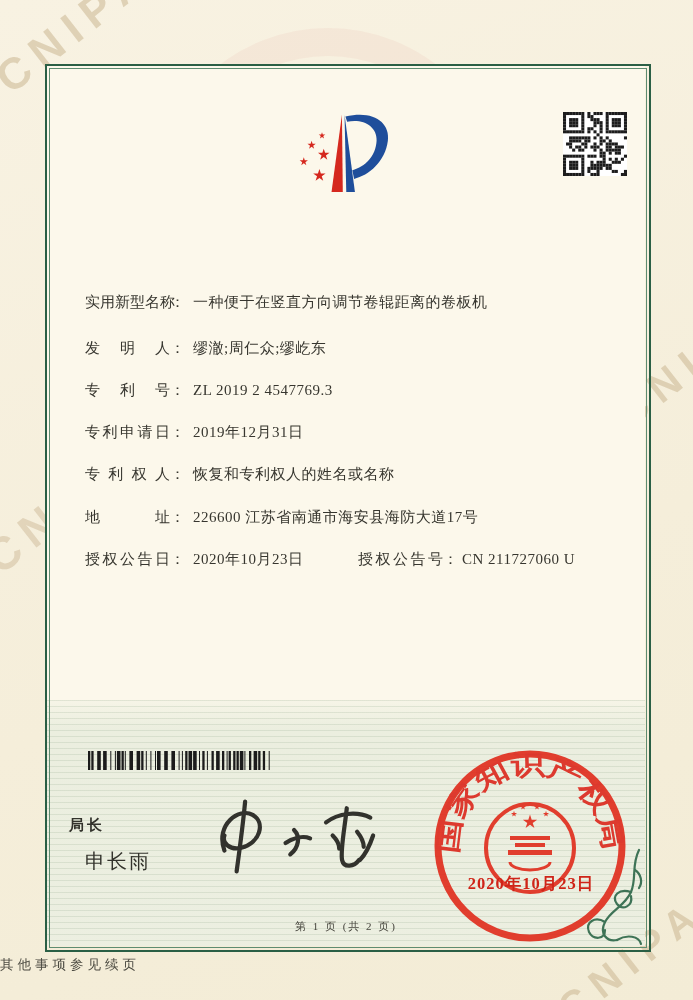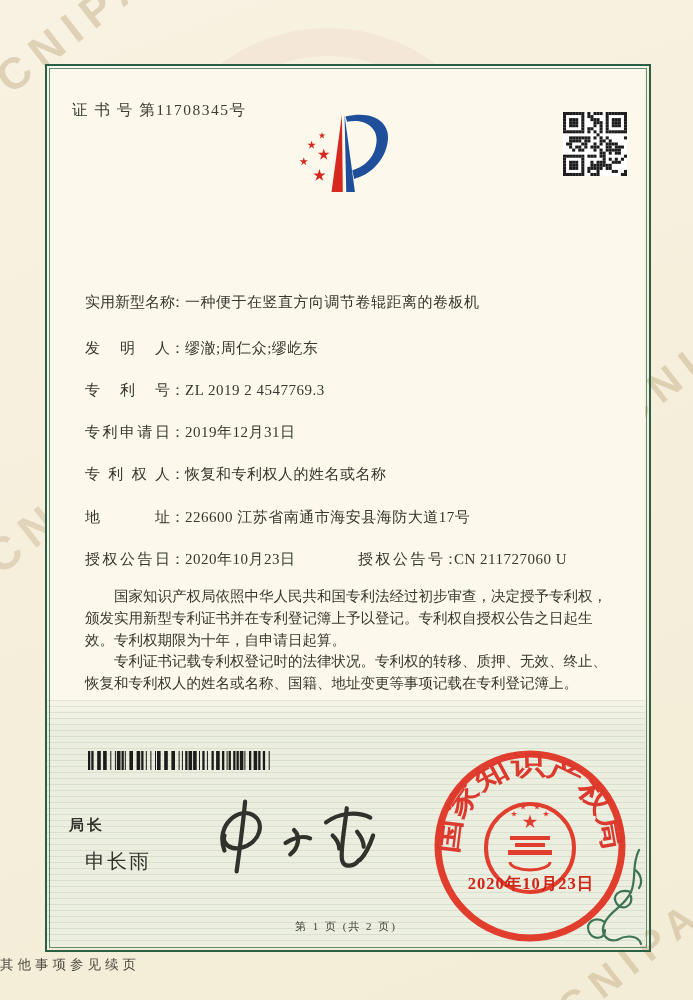--- a/index.html
+++ b/index.html
@@ -69,7 +69,6 @@
       <div class="frame-inner"></div>
     </div>
 
-  <div class="abs cert-no">证 书 号 第11708345号</div>
 
   <svg class="abs logo" width="130" height="102" viewBox="0 0 150 100">
     <defs>

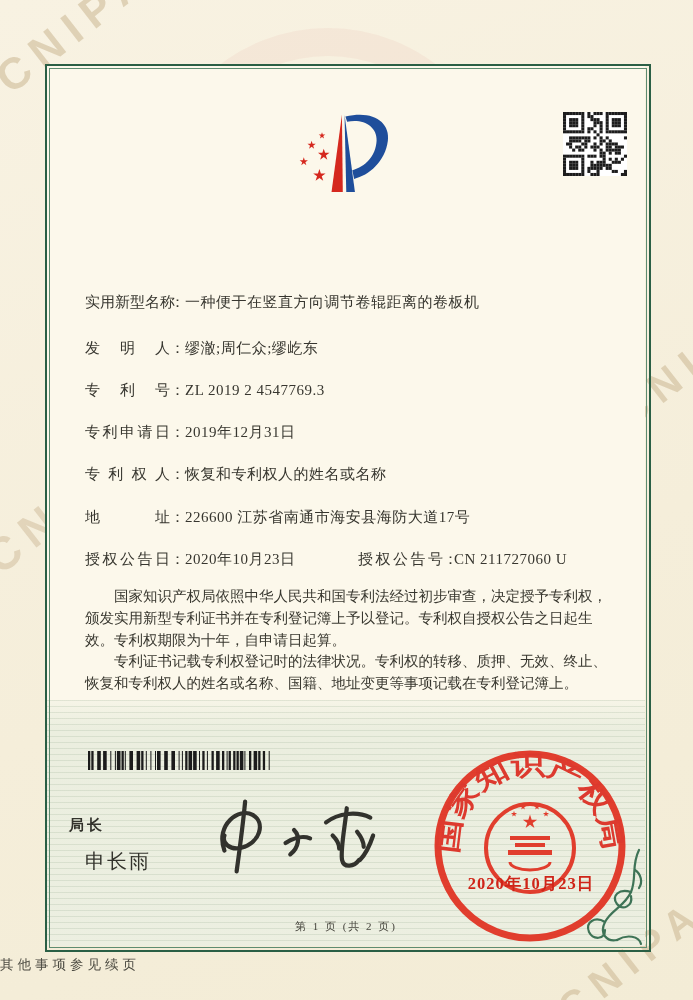--- a/index.html
+++ b/index.html
@@ -31,7 +31,7 @@
   .field{left:85px;width:545px;font-size:15px;color:#37362f;z-index:4;white-space:nowrap;}
   .flabel{display:inline-block;width:100px;}
   .jrow{display:inline-flex;justify-content:space-between;width:85px;}
-  .fvalue{letter-spacing:.5px;}
+  .fvalue{letter-spacing:.5px;margin-left:8px;}
   .grant-g2{position:absolute;left:273px;top:0;}
   
   .body-text{left:85px;top:586px;width:528px;font-size:14.5px;line-height:21.8px;color:#38372f;z-index:4;}

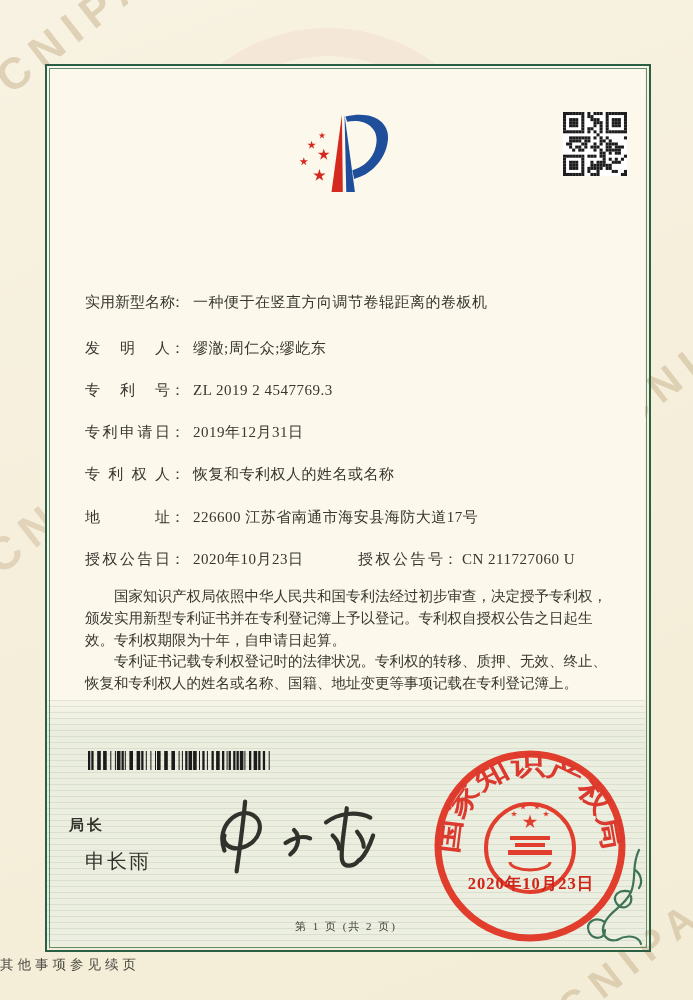--- a/index.html
+++ b/index.html
@@ -377,10 +377,6 @@
     </span>
   </div>
 
-  <div class="abs body-text">
-    <p>国家知识产权局依照中华人民共和国专利法经过初步审查，决定授予专利权，颁发实用新型专利证书并在专利登记簿上予以登记。专利权自授权公告之日起生效。专利权期限为十年，自申请日起算。</p>
-    <p>专利证书记载专利权登记时的法律状况。专利权的转移、质押、无效、终止、恢复和专利权人的姓名或名称、国籍、地址变更等事项记载在专利登记簿上。</p>
-  </div>
 
   <svg class="abs barcode" width="184" height="19" viewBox="0 0 184 19">
     <g id="bc-bars" fill="#1b1b1b">

